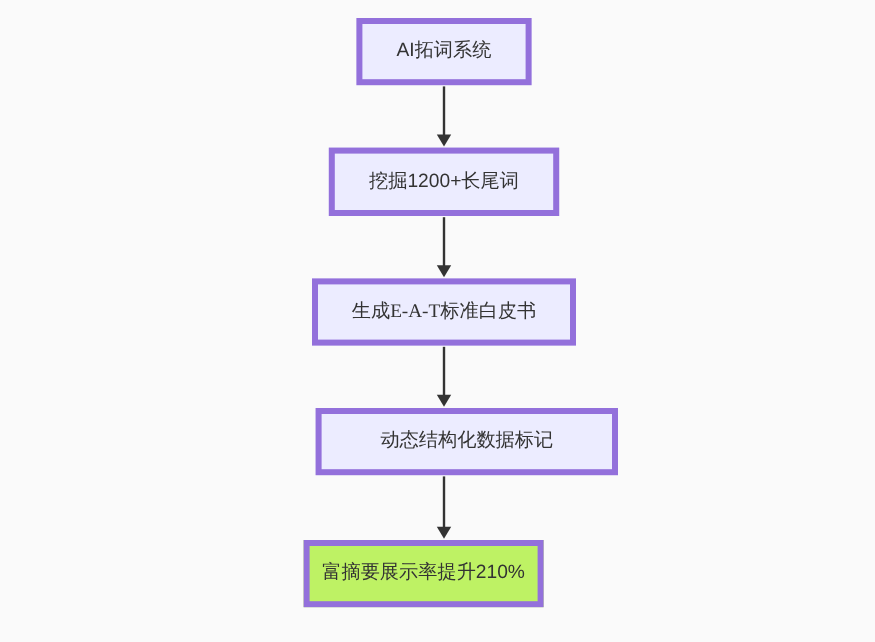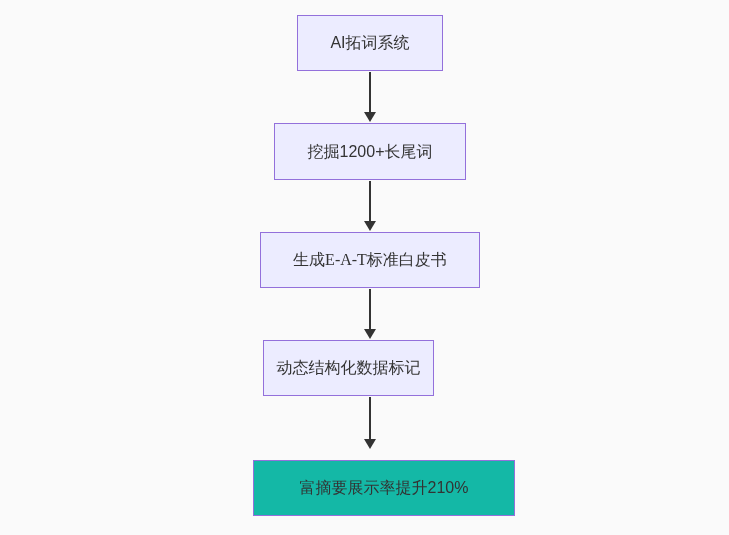--- a/index.html
+++ b/index.html
@@ -27,7 +27,7 @@
     position: absolute;
     box-sizing: border-box;
     background: #ECECFF;
-    border: 1px solid #d946ef;
+    border: 5px solid #d946ef;
     display: flex;
     align-items: center;
     justify-content: center;

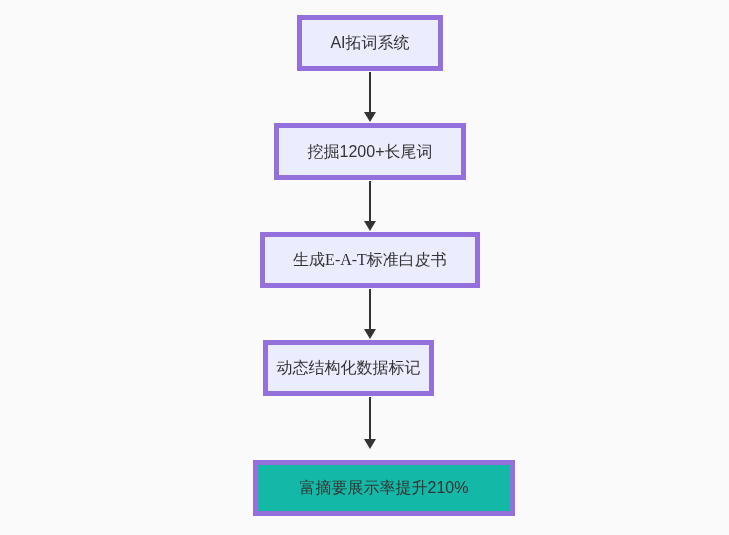--- a/index.html
+++ b/index.html
@@ -64,7 +64,7 @@
       <div class="flow-node" style="left: 260px; top: 232px; width: 220px; height: 56px; background: rgb(236, 236, 255); border-color: rgb(147, 112, 219);">
         <span class="node-label" style="color: rgb(51, 51, 51); font-family: Liberation Serif, serif;">生成E-A-T标准白皮书</span>
       </div>
-      <div class="flow-node" style="left: 263px; top: 340px; width: 171px; height: 56px; background: rgb(236, 236, 255); border-color: rgb(147, 112, 219); text-align: right;">
+      <div class="flow-node" style="left: 263px; top: 340px; width: 252px; height: 56px; background: rgb(236, 236, 255); border-color: rgb(147, 112, 219); text-align: right;">
         <span class="node-label" style="color: rgb(51, 51, 51);">动态结构化数据标记</span>
       </div>
       <div class="flow-node" style="left: 253px; top: 450px; width: 262px; height: 56px; background: #14b8a6; border-color: rgb(147, 112, 219); margin-top: 10px;">

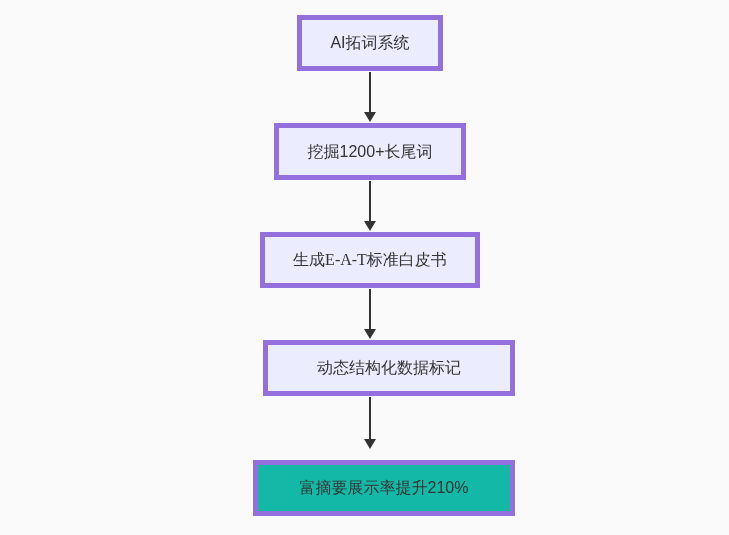--- a/index.html
+++ b/index.html
@@ -67,7 +67,7 @@
       <div class="flow-node" style="left: 263px; top: 340px; width: 252px; height: 56px; background: rgb(236, 236, 255); border-color: rgb(147, 112, 219); text-align: right;">
         <span class="node-label" style="color: rgb(51, 51, 51);">动态结构化数据标记</span>
       </div>
-      <div class="flow-node" style="left: 253px; top: 450px; width: 262px; height: 56px; background: #14b8a6; border-color: rgb(147, 112, 219); margin-top: 10px;">
+      <div class="flow-node" style="left: 253px; top: 450px; width: 200px; height: 56px; background: #bef264; border-color: rgb(147, 112, 219);">
         <span class="node-label" style="color: rgb(51, 51, 51);">富摘要展示率提升210%</span>
       </div>
     </div>

